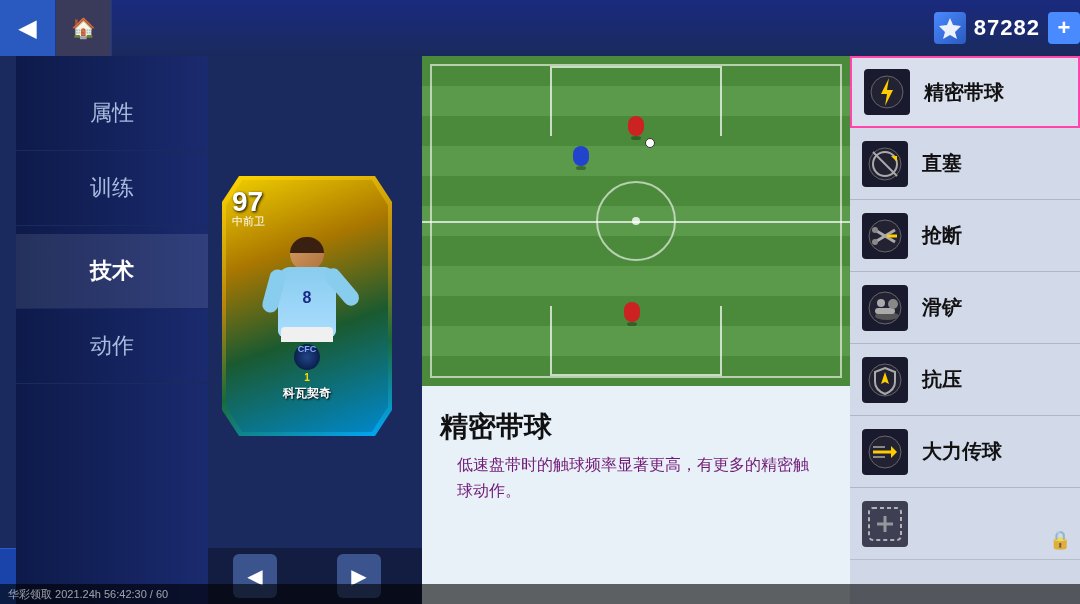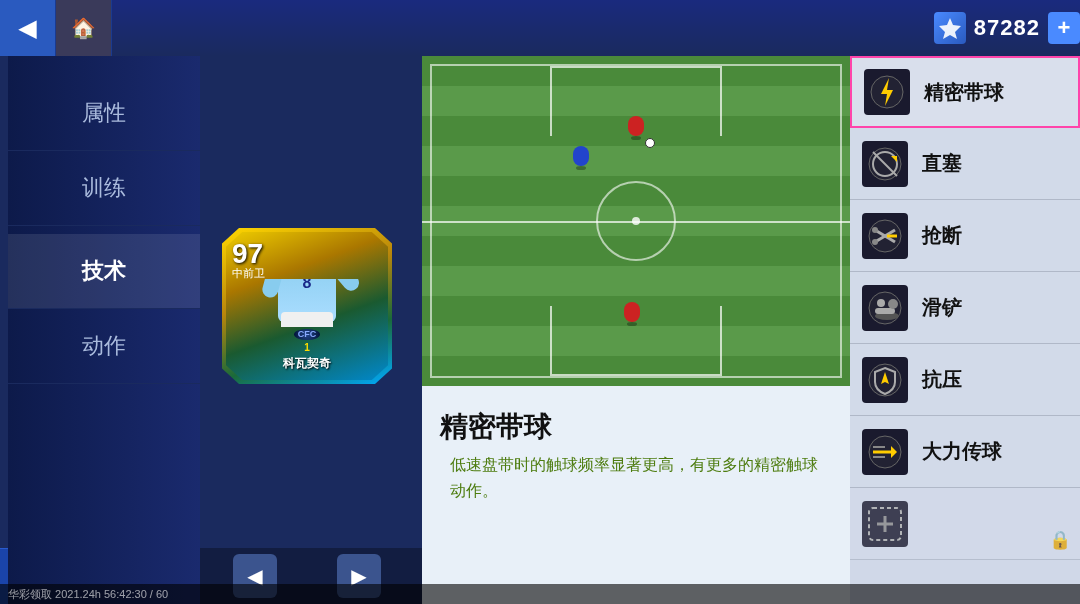--- a/index.html
+++ b/index.html
@@ -68,7 +68,7 @@
     
     .left-sidebar {
       position: absolute;
-      top: 56px; left: 8px;
+      top: 56px; left: 16px;
       width: 192px;
       bottom: 0;
       background: linear-gradient(to right, #0d1a4a, #1a2a6e);

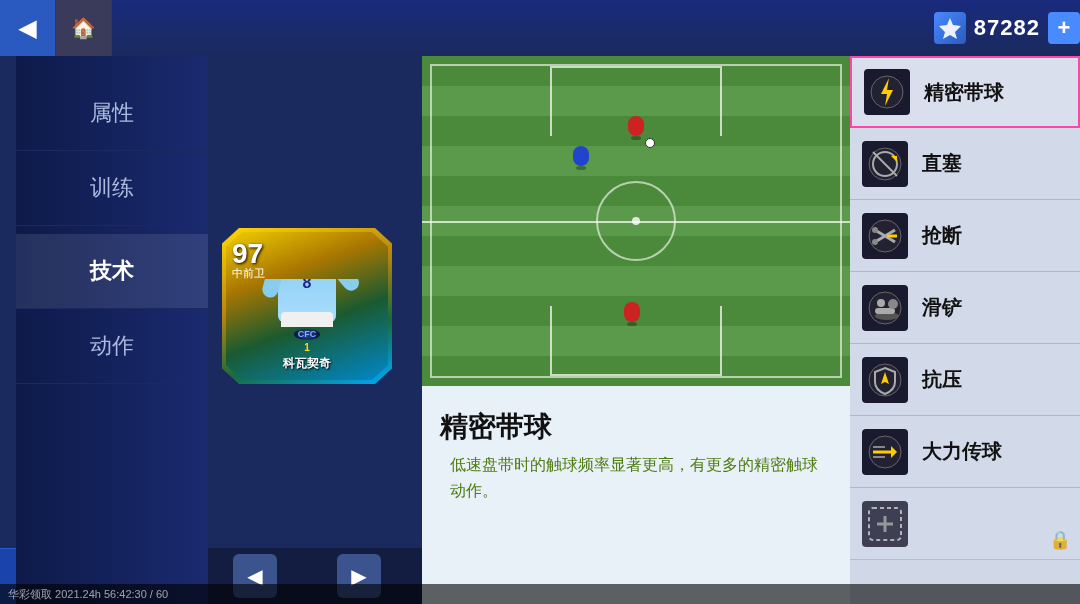--- a/index.html
+++ b/index.html
@@ -113,7 +113,7 @@
     }
     .player-card {
       width: 170px;
-      height: 156px;
+      height: 260px;
       position: relative;
       margin-top: 8px;
     }

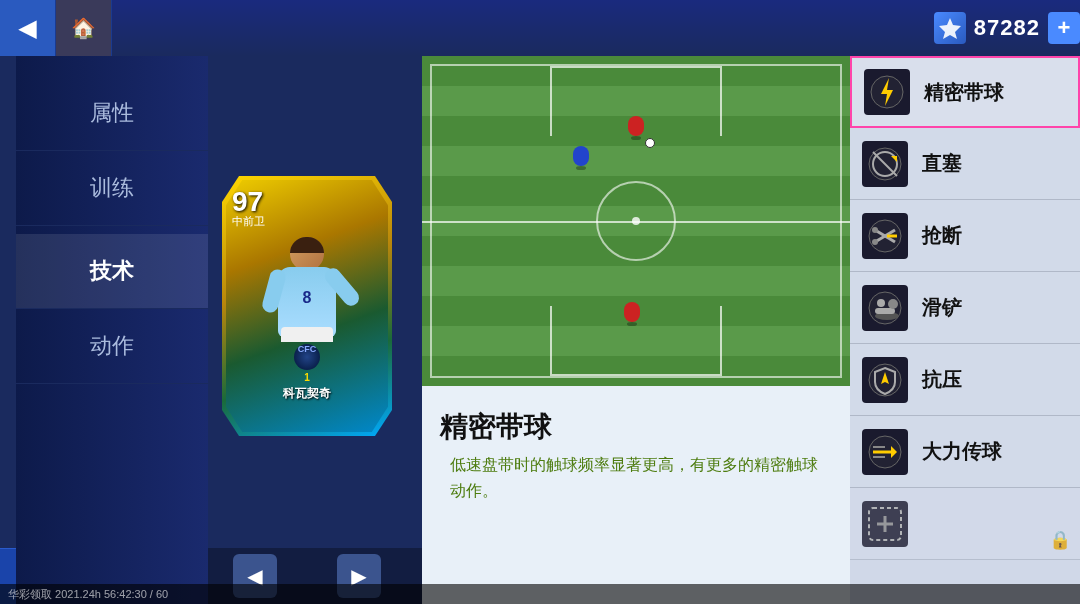--- a/index.html
+++ b/index.html
@@ -278,8 +278,8 @@
     }
     .skill-desc {
       font-size: 16px;
-      color: #4d7c0f;
-      padding: 0 28px;
+      color: #701a75;
+      padding: 0 35px;
       line-height: 1.6;
     }
 

